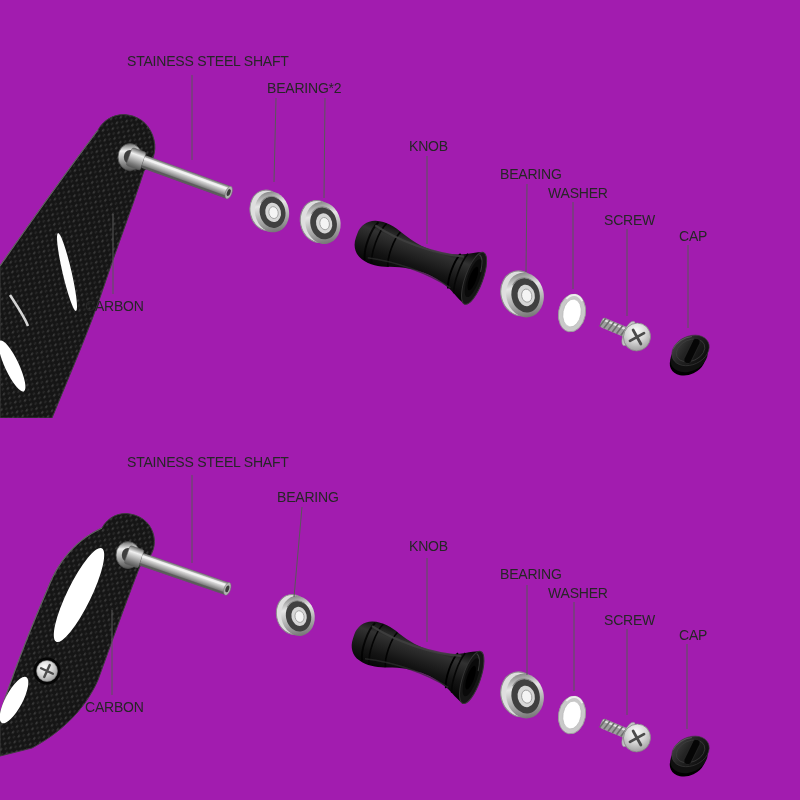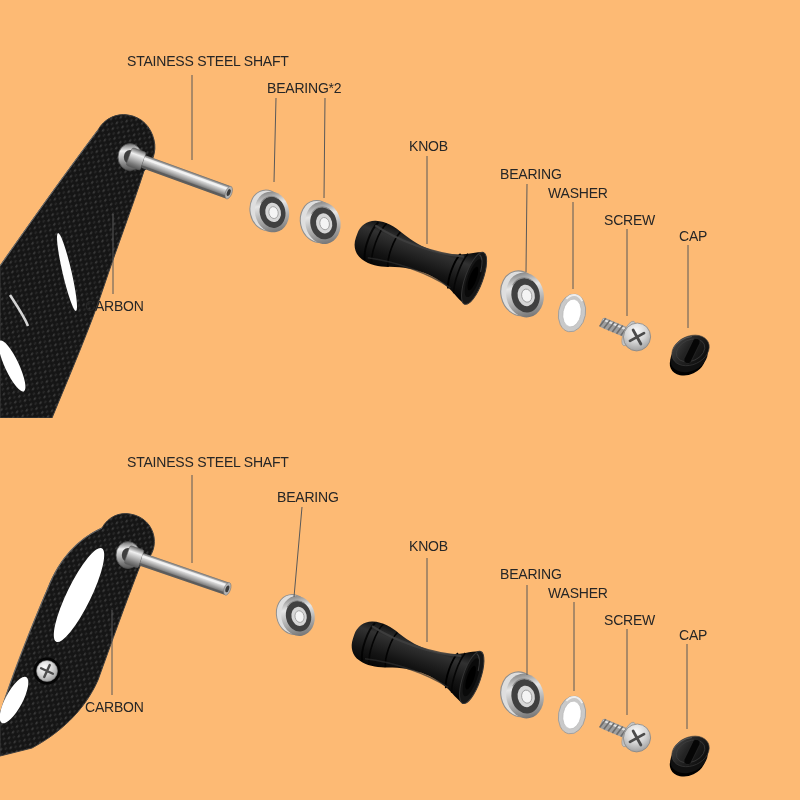--- a/index.html
+++ b/index.html
@@ -3,7 +3,7 @@
 <meta charset="utf-8">
 <style>
   html,body{margin:0;padding:0;background:#ffffff;}
-  .canvas{width:800px;height:800px;background:#fdba74;position:relative;overflow:hidden;}
+  .canvas{width:800px;height:800px;background:#a21caf;position:relative;overflow:hidden;}
   svg.half{display:block;}
   .lbl{font-family:"Liberation Sans",sans-serif;font-size:14px;font-weight:400;
        letter-spacing:-0.2px;fill:#262626;}

